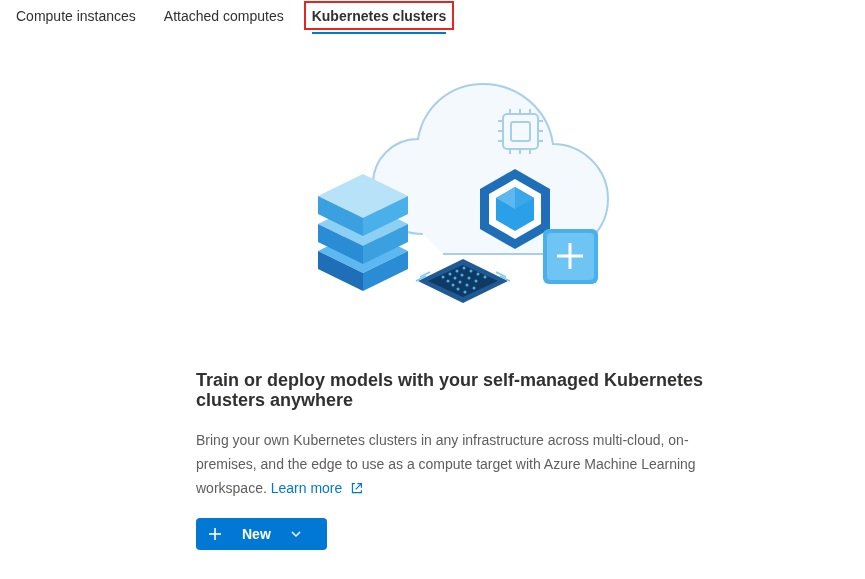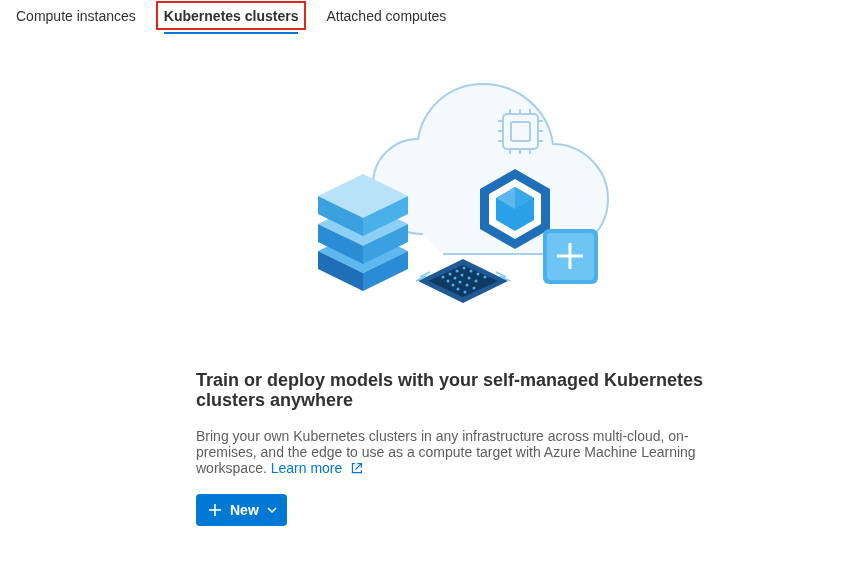--- a/index.html
+++ b/index.html
@@ -118,11 +118,11 @@
 
   <div class="tabs">
     <div class="tab">Compute instances</div>
+    <div class="tab">Attached computes</div>
     <div class="tab active">
       <span>Kubernetes clusters</span>
       <span class="tab-highlight"></span>
     </div>
-    <div class="tab">Attached computes</div>
   </div>
 
   <div class="content">

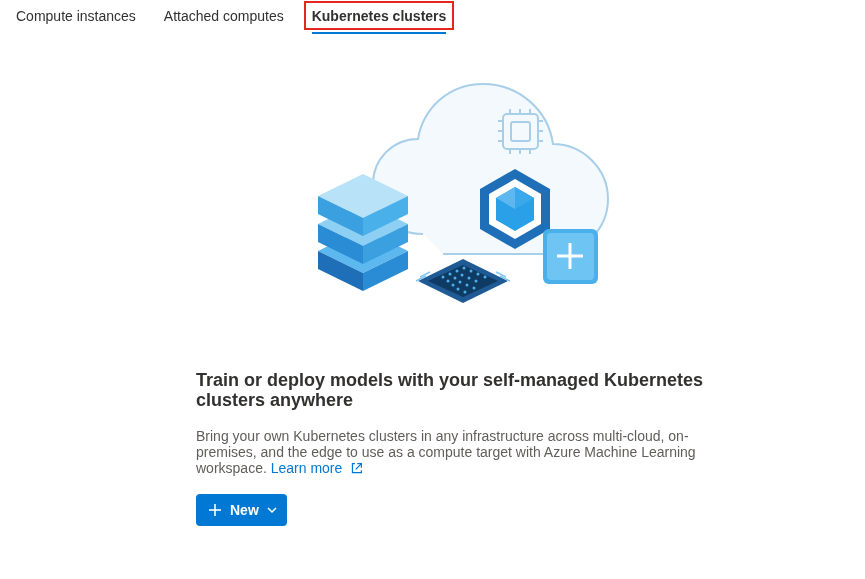--- a/index.html
+++ b/index.html
@@ -77,7 +77,7 @@
     }
     .description {
       font-size: 14px;
-      line-height: 16px;
+      line-height: 24px;
       color: #605e5c;
       margin-bottom: 18px;
     }

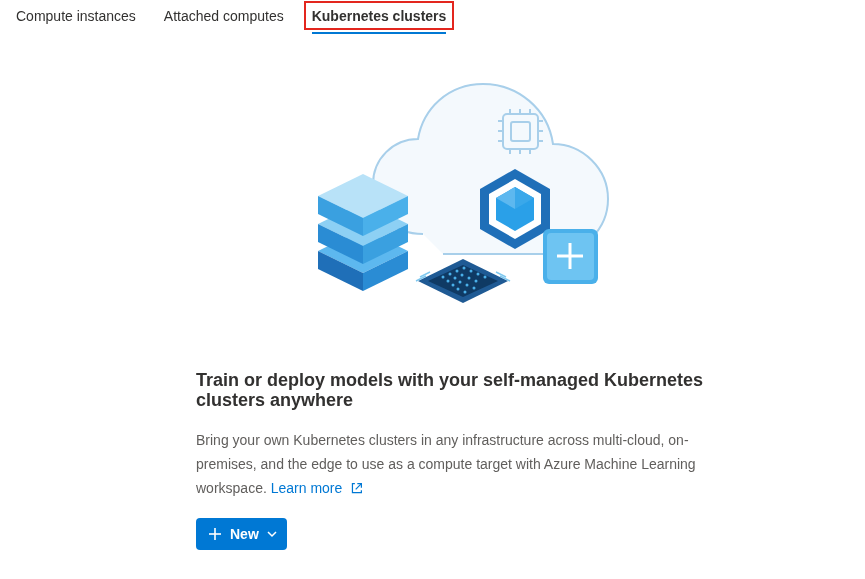--- a/index.html
+++ b/index.html
@@ -94,14 +94,14 @@
     .new-button {
       display: inline-flex;
       align-items: center;
-      gap: 8px;
+      gap: 20px;
       background: #0078d4;
       color: #fff;
       border: none;
       border-radius: 4px;
       font-size: 14px;
       font-weight: 600;
-      padding: 8px 10px 8px 12px;
+      padding: 8px 26px 8px 12px;
       cursor: pointer;
     }
     .new-button .plus {

